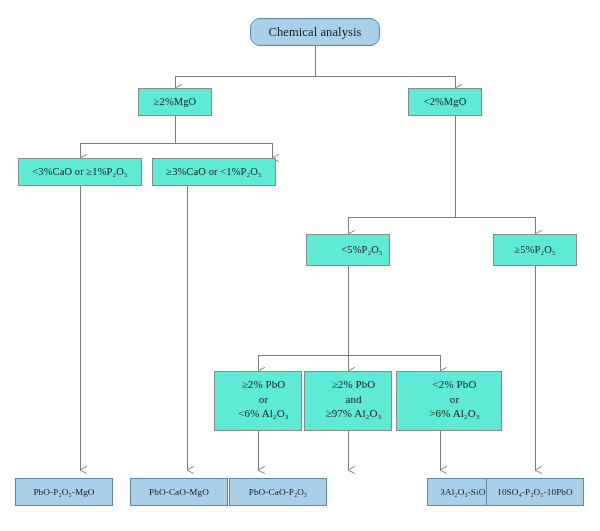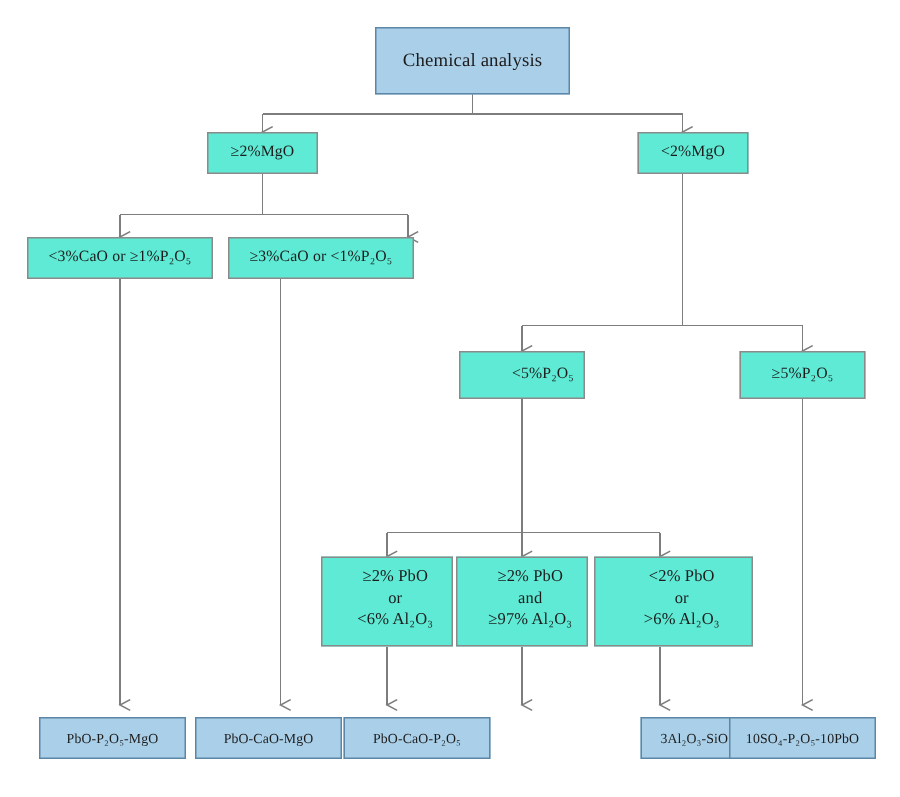--- a/index.html
+++ b/index.html
@@ -105,7 +105,7 @@
     </g>
   </svg>
 
-  <div class="node-box root" style="left:250px; top:18px; width:130px; height:45px;">
+  <div class="node-box root" style="left:250px; top:18px; width:130px; height:28px;border-radius:10px;">
     <span>Chemical analysis</span>
   </div>
 

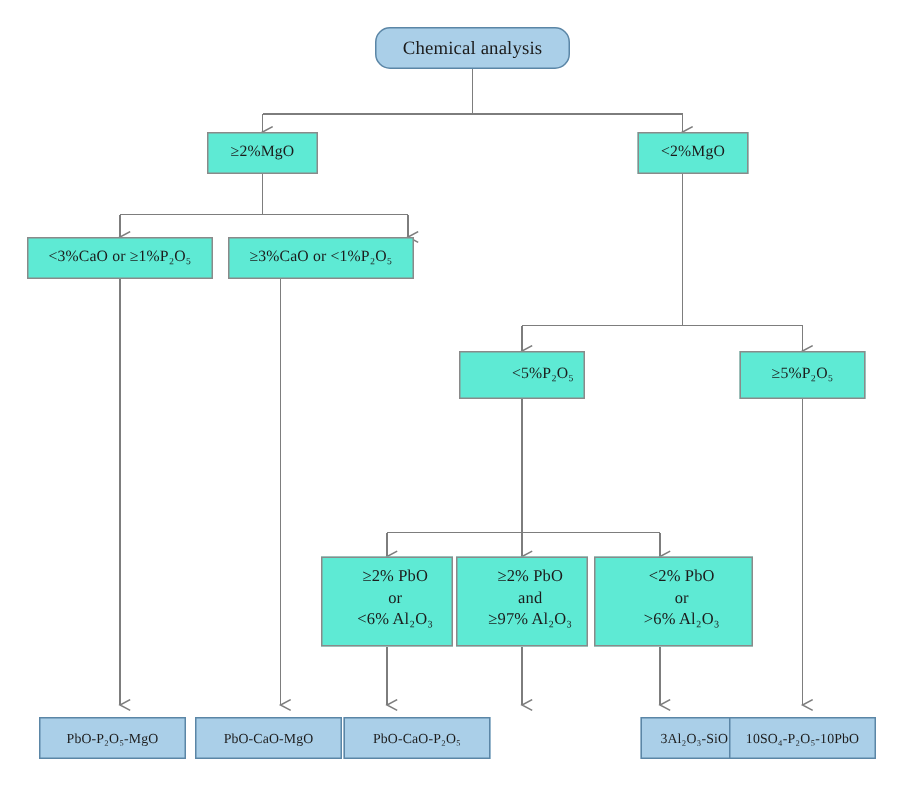--- a/index.html
+++ b/index.html
@@ -112,7 +112,7 @@
   <div class="node-box decision" style="left:138px; top:88px; width:74px; height:28px;">
     <span>≥2%MgO</span>
   </div>
-  <div class="node-box decision" style="left:425px; top:88px; width:74px; height:28px;">
+  <div class="node-box decision" style="left:408px; top:88px; width:74px; height:28px;">
     <span>&lt;2%MgO</span>
   </div>
 

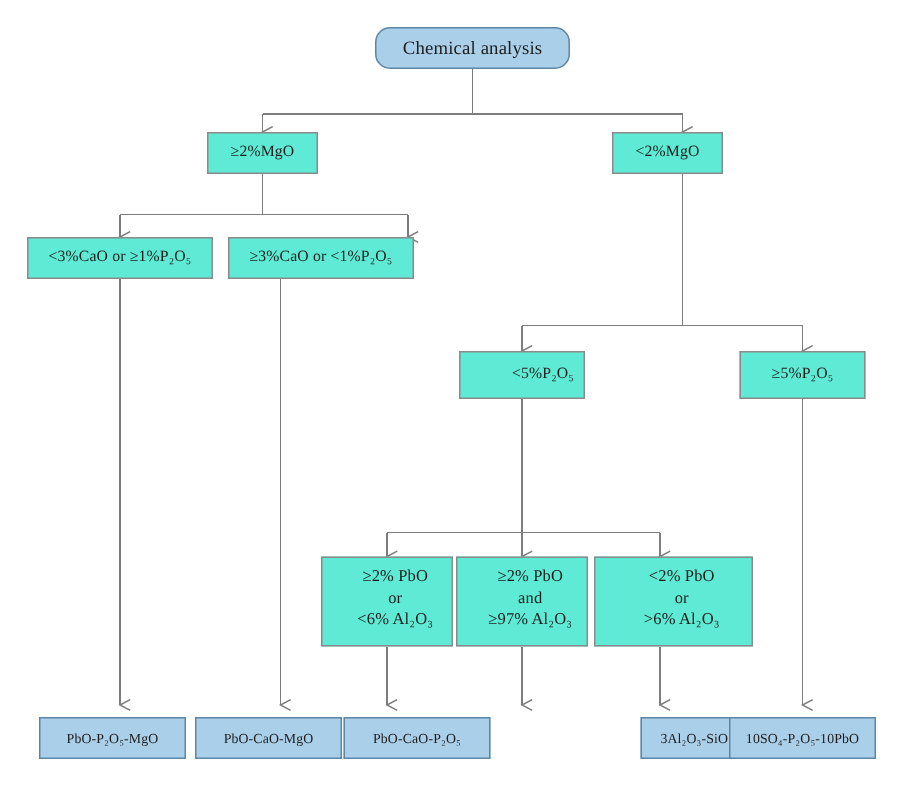--- a/index.html
+++ b/index.html
@@ -146,7 +146,7 @@
     <span class="fline">&gt;6% Al₂O₃</span>
   </div>
 
-  <div class="node-box result" style="left:26px; top:478px; width:98px; height:28px;justify-content:center;">
+  <div class="node-box result" style="left:15px; top:478px; width:98px; height:28px;justify-content:center;">
     <span>PbO-P₂O₅-MgO</span>
   </div>
   <div class="node-box result" style="left:130px; top:478px; width:98px; height:28px;">

